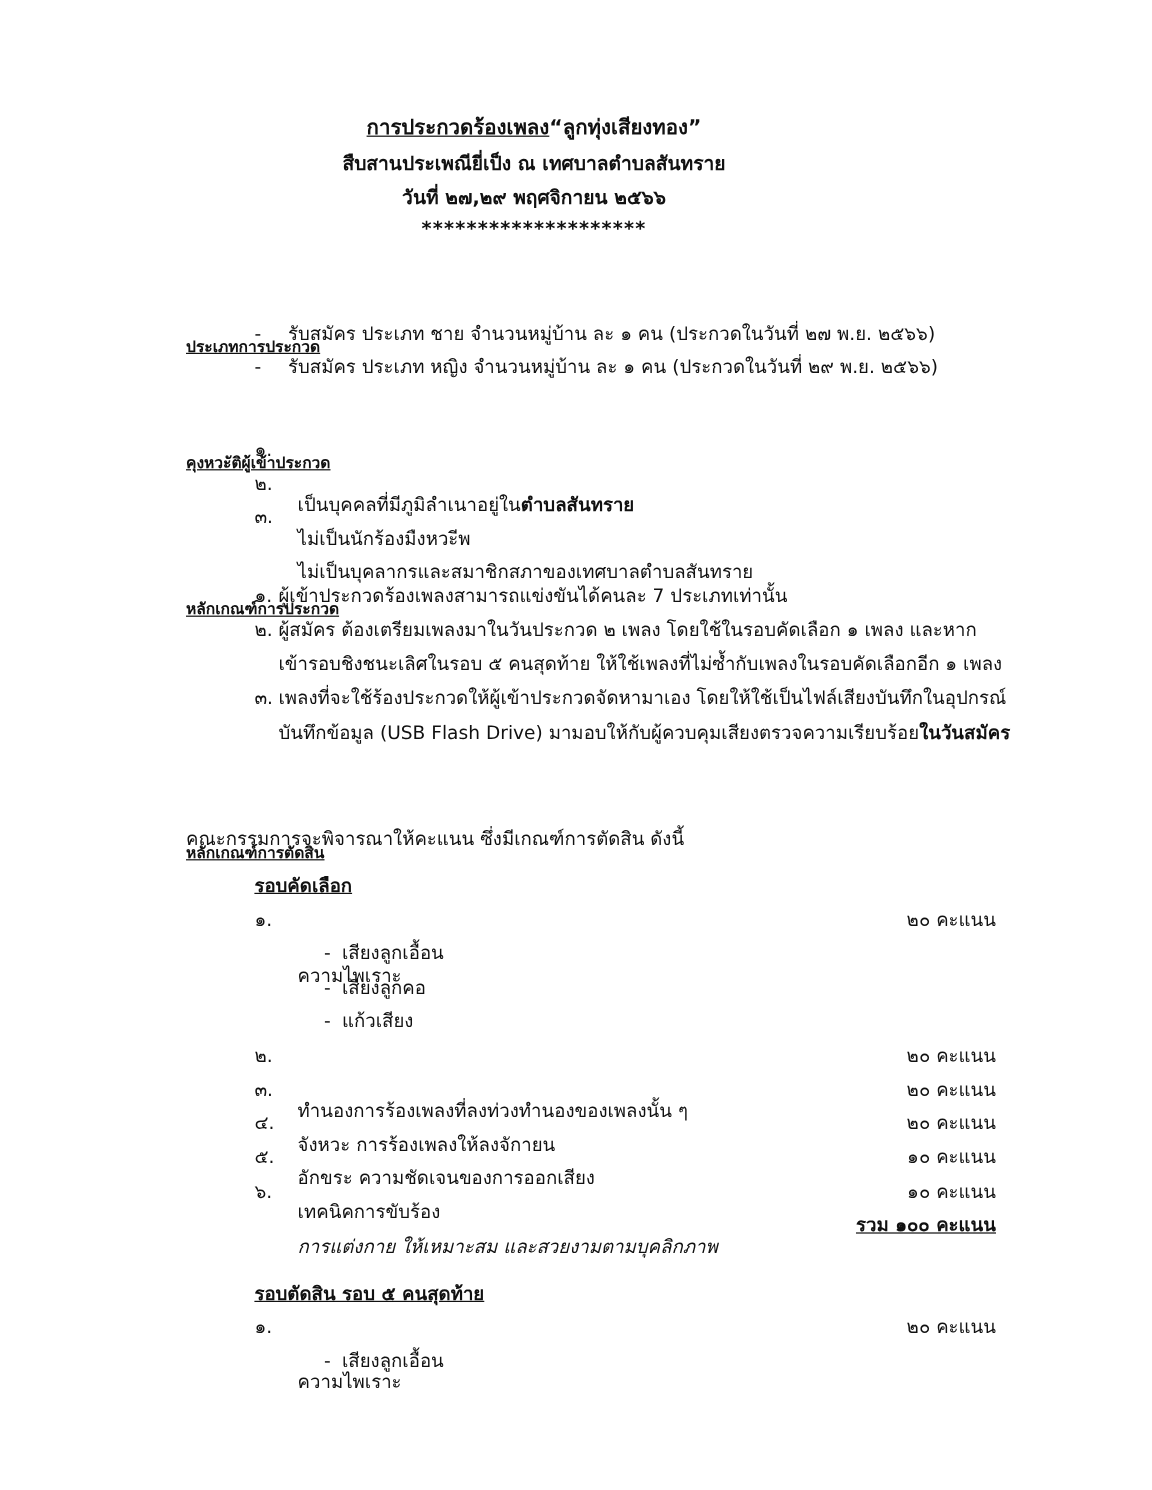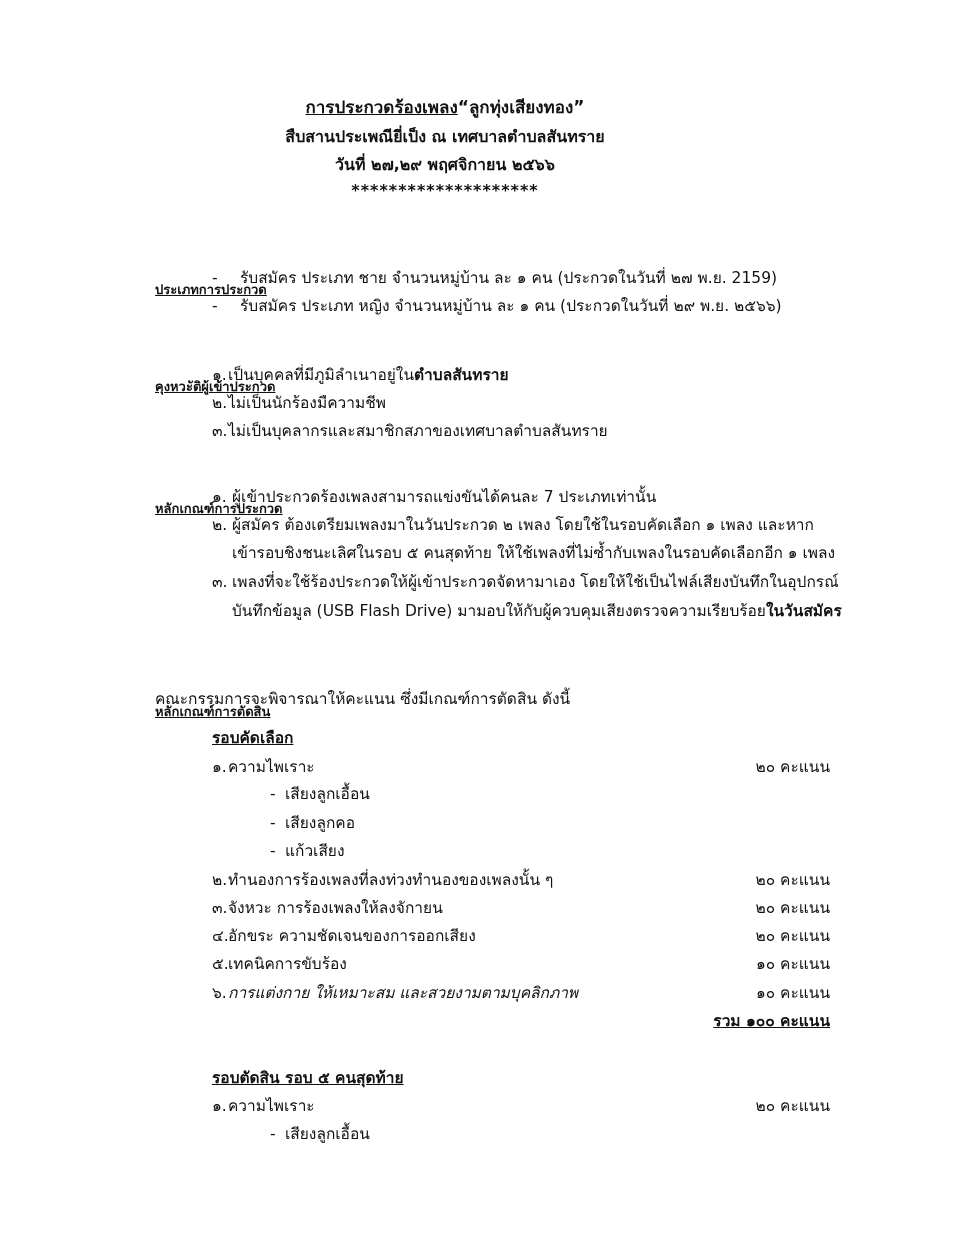--- a/index.html
+++ b/index.html
@@ -47,7 +47,7 @@
 
   <div class="abs section-h" style="top:238px;">ประเภทการประกวด</div>
   <div class="abs dash item-text" style="top:267px;">-</div>
-  <div class="abs dash-text item-text" style="top:267px;">รับสมัคร ประเภท ชาย จำนวนหมู่บ้าน ละ ๑ คน (ประกวดในวันที่ ๒๗ พ.ย. 2159)</div>
+  <div class="abs dash-text item-text" style="top:267px;">รับสมัคร ประเภท ชาย จำนวนหมู่บ้าน ละ ๑ คน (ประกวดในวันที่ ๒๗ พ.ย. ๒๕๖๖)</div>
   <div class="abs dash item-text" style="top:295px;">-</div>
   <div class="abs dash-text item-text" style="top:295px;">รับสมัคร ประเภท หญิง จำนวนหมู่บ้าน ละ ๑ คน (ประกวดในวันที่ ๒๙ พ.ย. ๒๕๖๖)</div>
 

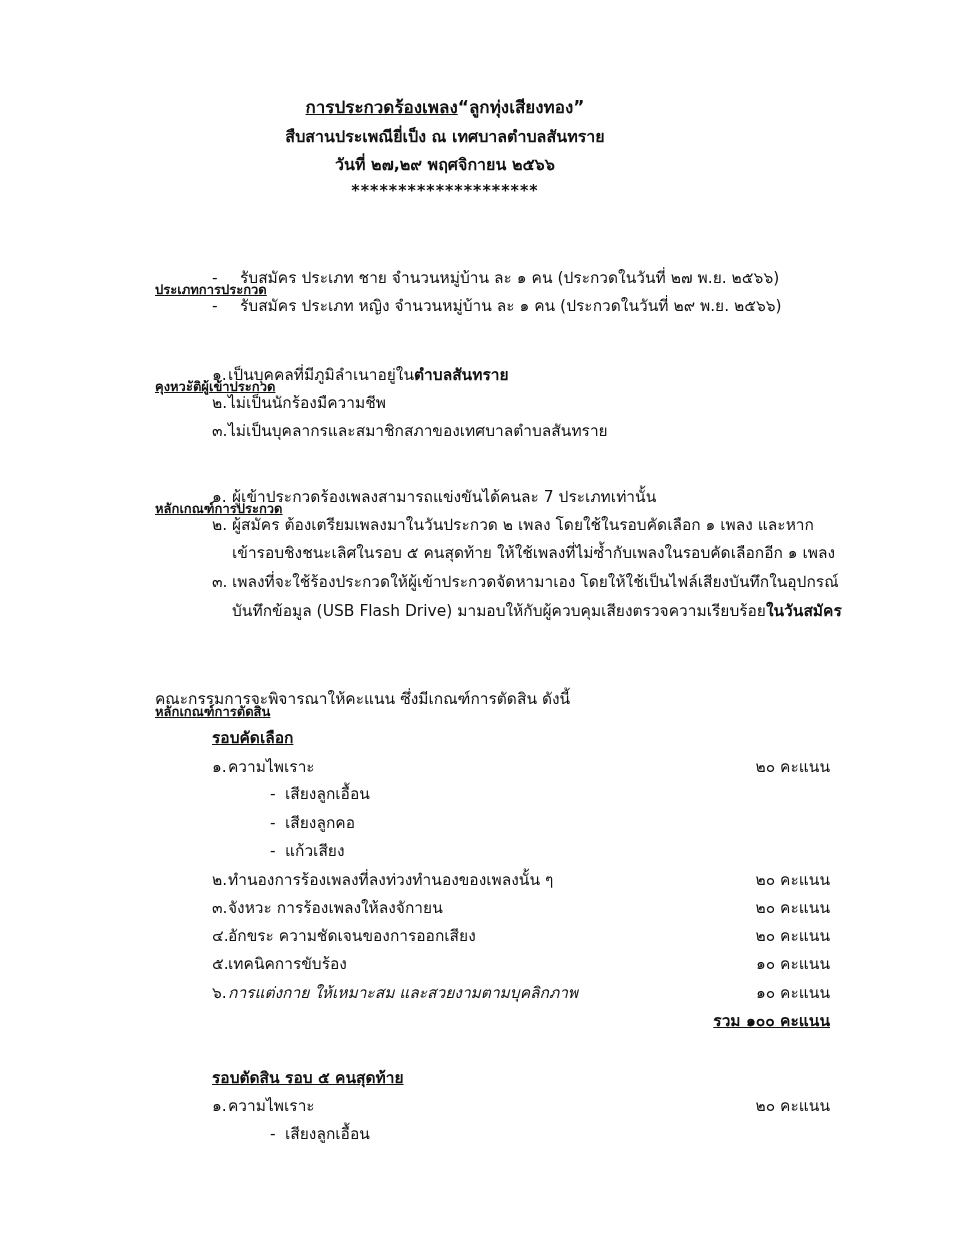--- a/index.html
+++ b/index.html
@@ -26,7 +26,7 @@
     .dash { left: 212px; }
     .dash-text { left: 240px; }
     .num { left: 212px; }
-    .numtext { left: 228px; }
+    .numtext { left: 248px; margin-top: 46px; }
     .item-text { font-size: 15.5px; }
     .score { right: 130px; text-align: right; font-size: 15.5px; }
     .subdash { left: 270px; }

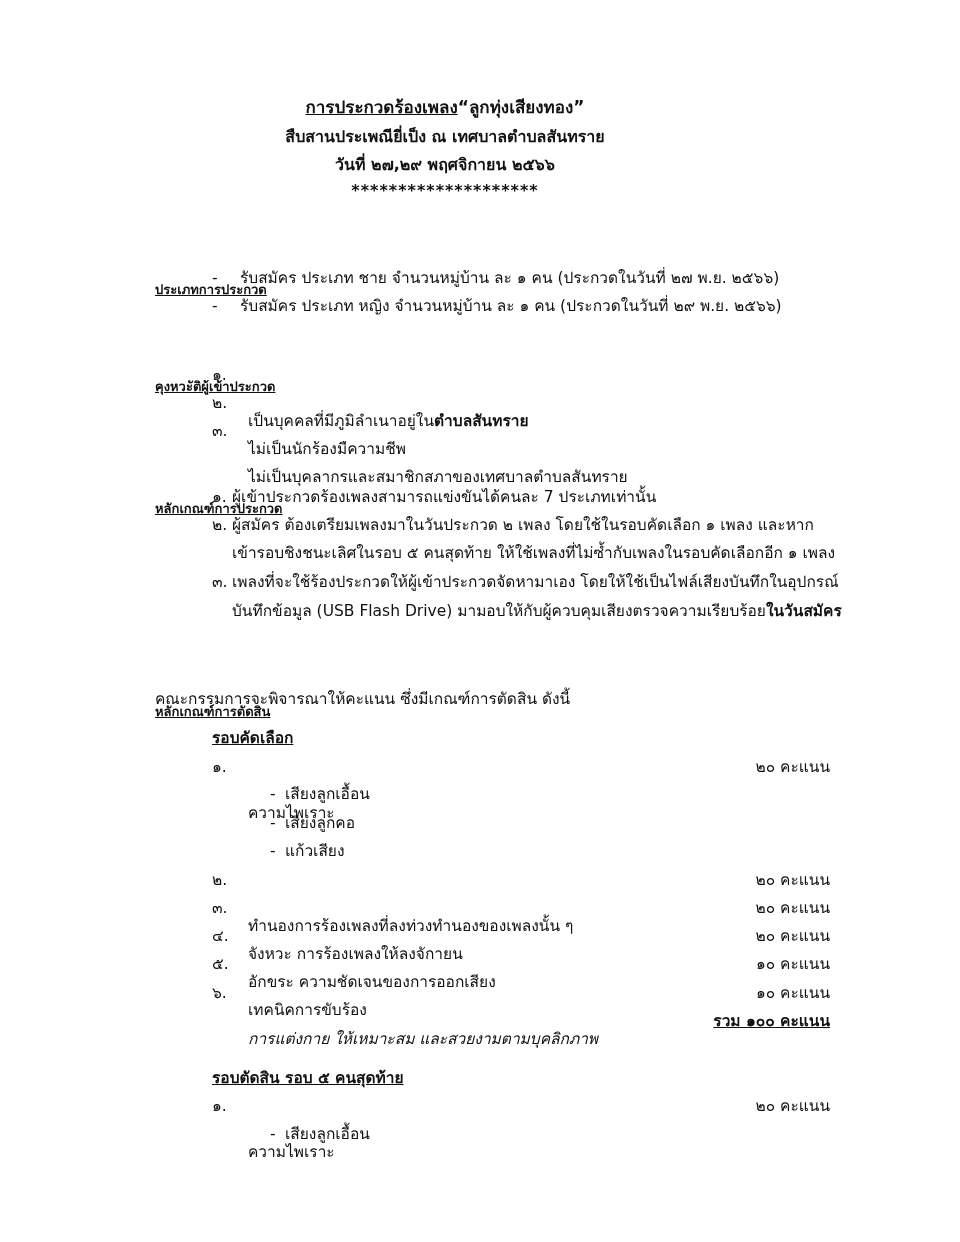--- a/index.html
+++ b/index.html
@@ -57,7 +57,7 @@
     <span>เป็นบุคคลที่มีภูมิลำเนาอยู่ใน</span><span class="bold">ตำบลสันทราย</span>
   </div>
   <div class="abs num item-text" style="top:392px;">๒.</div>
-  <div class="abs numtext item-text" style="top:392px;">ไม่เป็นนักร้องมืความชีพ</div>
+  <div class="abs numtext item-text" style="top:392px;">ไม่เป็นนักร้องมืงหวะีพ</div>
   <div class="abs num item-text" style="top:420px;">๓.</div>
   <div class="abs numtext item-text" style="top:420px;">ไม่เป็นบุคลากรและสมาชิกสภาของเทศบาลตำบลสันทราย</div>
 

